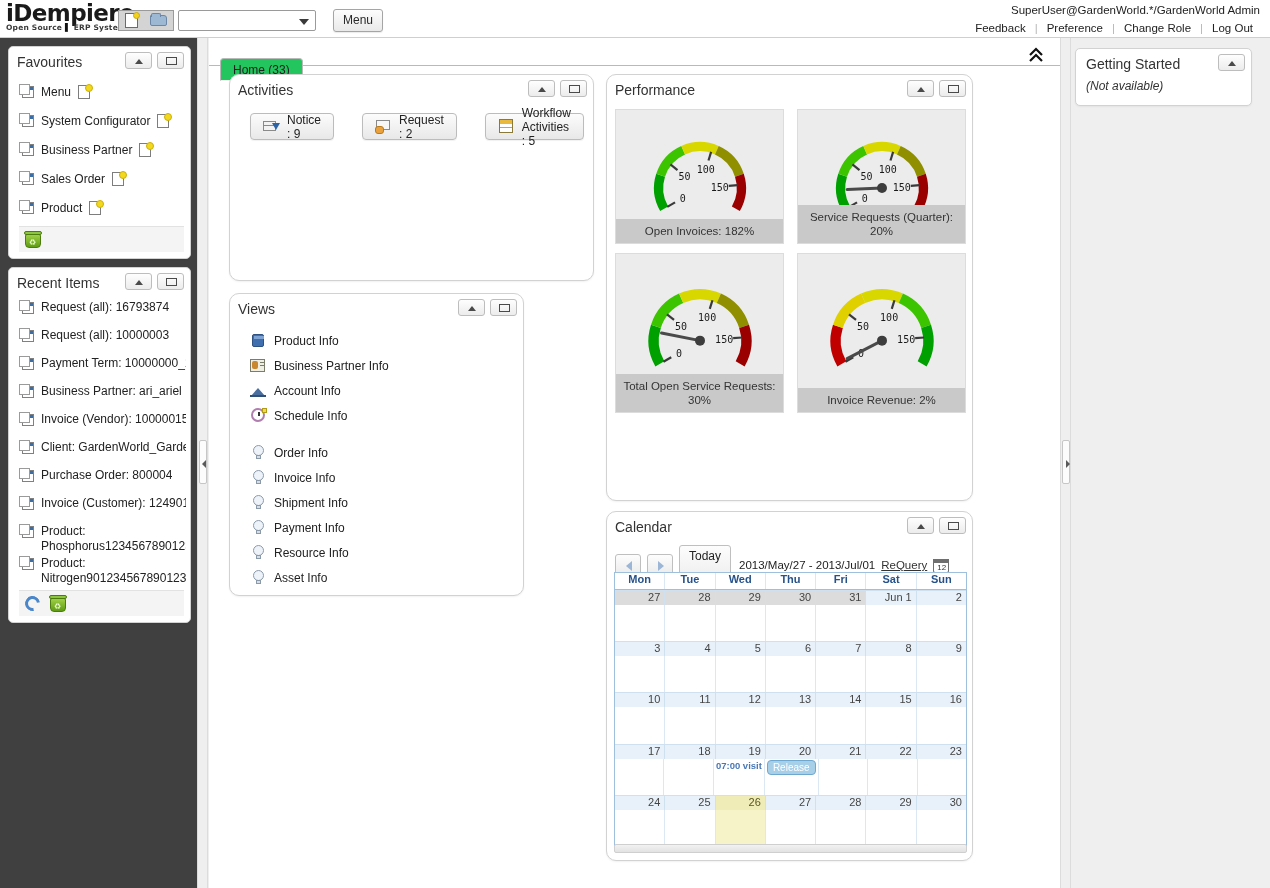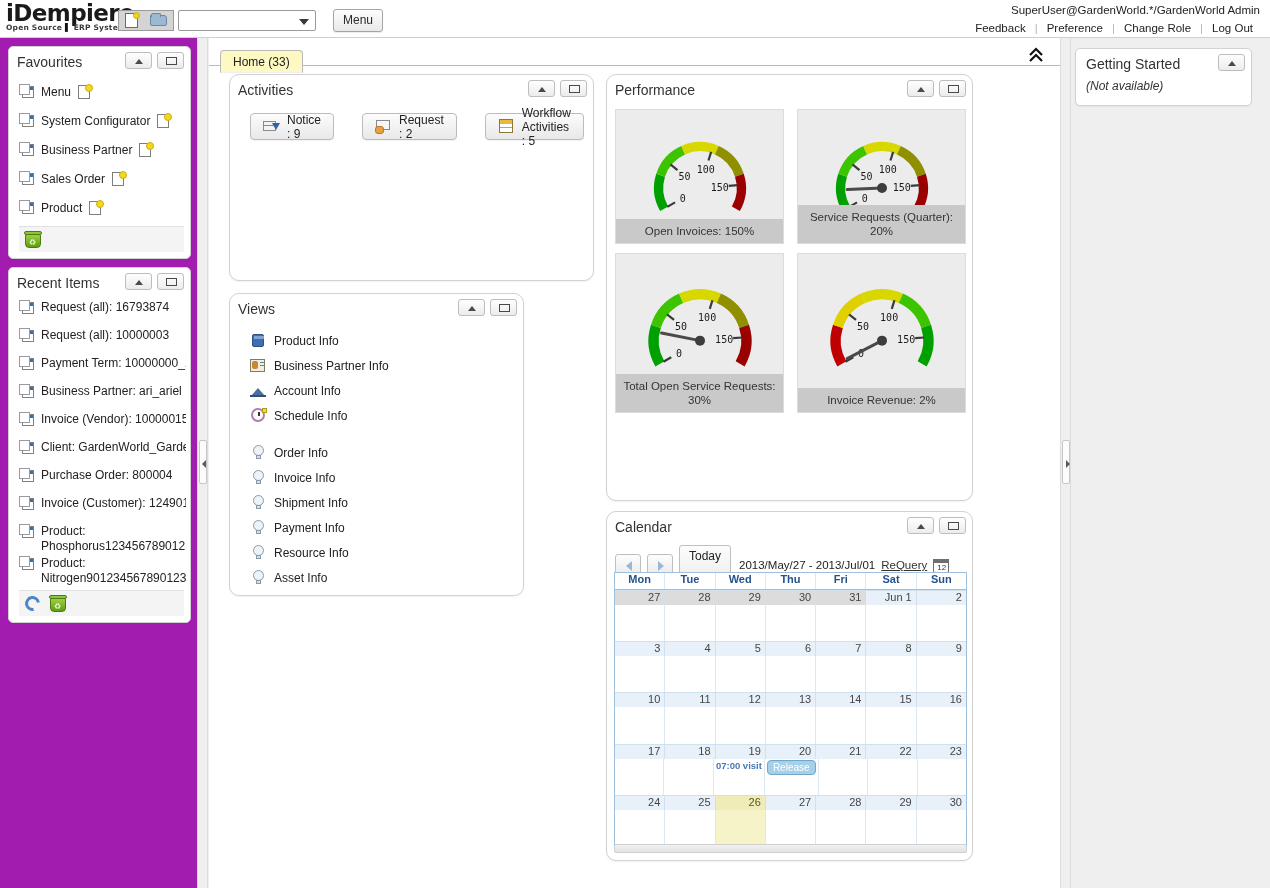--- a/index.html
+++ b/index.html
@@ -100,7 +100,7 @@
   
   #left-panel {
     position:absolute; left:0; top:0; width:197px; height:850px;
-    background:#a21caf;
+    background:#404040;
   }
   .side-box {
     margin: 8px 6px 0 8px;

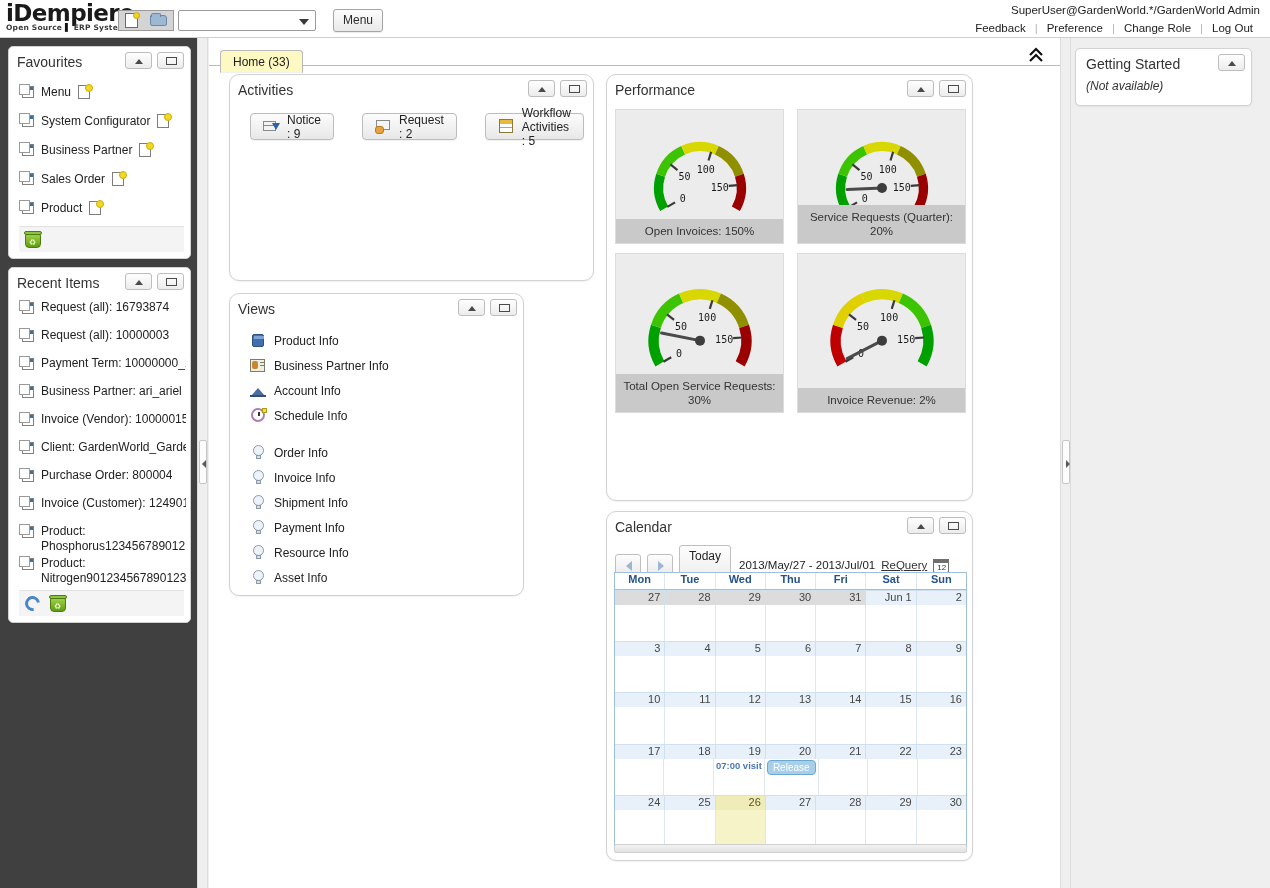--- a/index.html
+++ b/index.html
@@ -226,9 +226,9 @@
     border-bottom:1px solid #b9b9b9; background:#ffffff;
   }
   #tab-home {
-    position:absolute; left:11px; top:8px; height:23px;
+    position:absolute; left:11px; top:16px; height:23px;
     padding:4px 12px 0 12px;
-    background:#fef9c3;
+    background:#22c55e;
     border:1px solid #b9b9b9; border-bottom:1px solid #f0f0f0;
     border-radius:4px 4px 0 0;
     font-size:12px; color:#222; cursor:pointer;

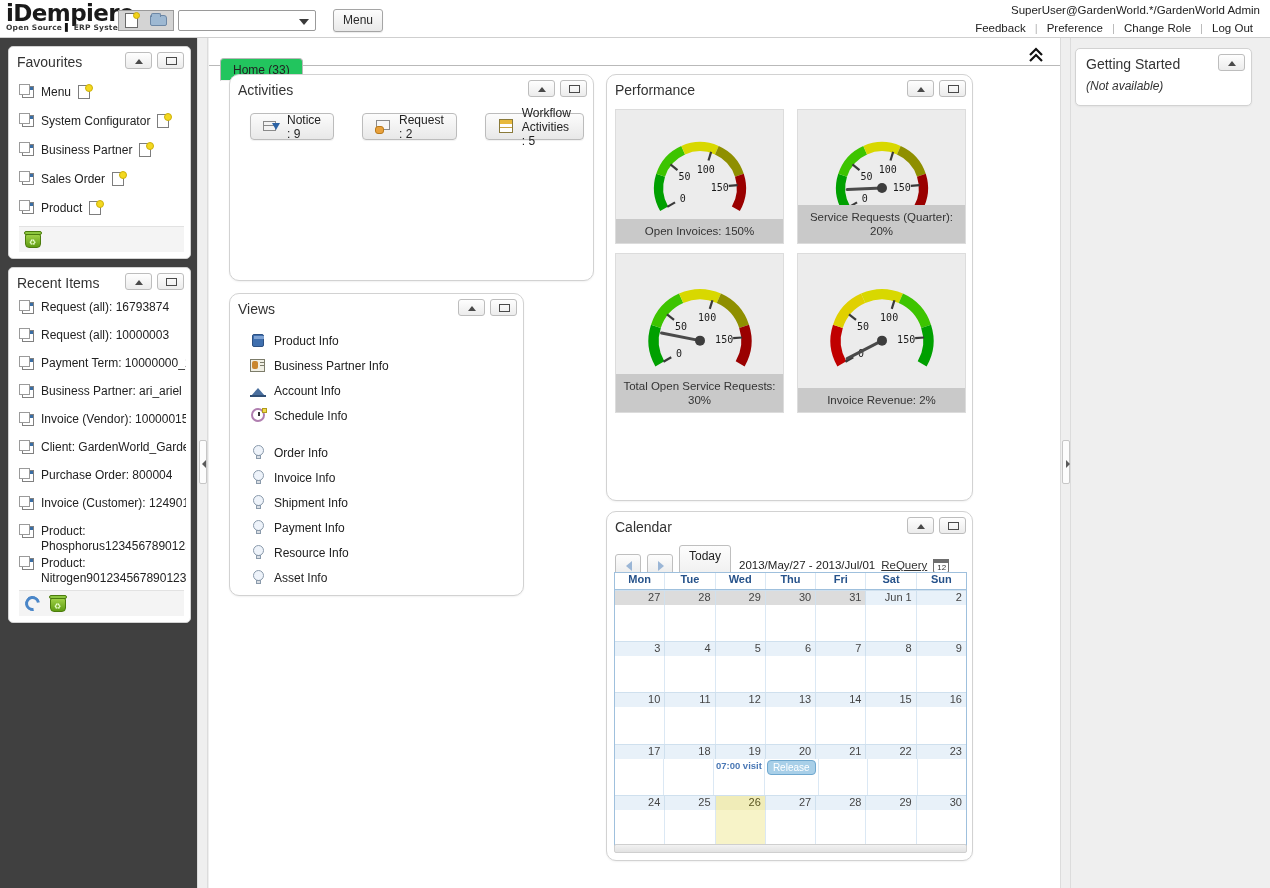--- a/index.html
+++ b/index.html
@@ -783,7 +783,7 @@
               <line x1="112.69430353344862" y1="69.17520246243315" x2="103.71946935881799" y2="69.84777330471097" stroke="#3a3a3a" stroke-width="2.2"></line>
               <text x="94.74463518418737" y="74.52034414698879" font-size="10" font-family="DejaVu Sans Mono, monospace" fill="#1a1a1a" text-anchor="middle">150</text>
             </svg></div>
-        <div class="gauge-label">Open Invoices: 150%</div>
+        <div class="gauge-label">Open Invoices: 182%</div>
       </div>
       <div class="gauge-cell" style="left:190px; top:34px; width:169px; height:135px;">
         <div class="gauge-svg" id="g1"><svg width="150" height="100" viewBox="0 0 150 100">

